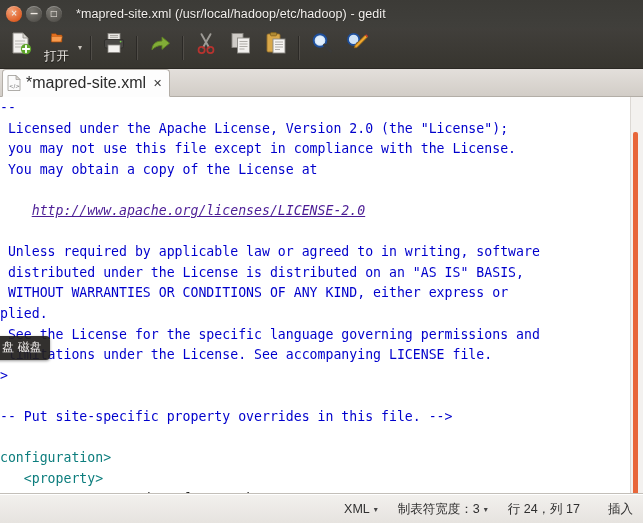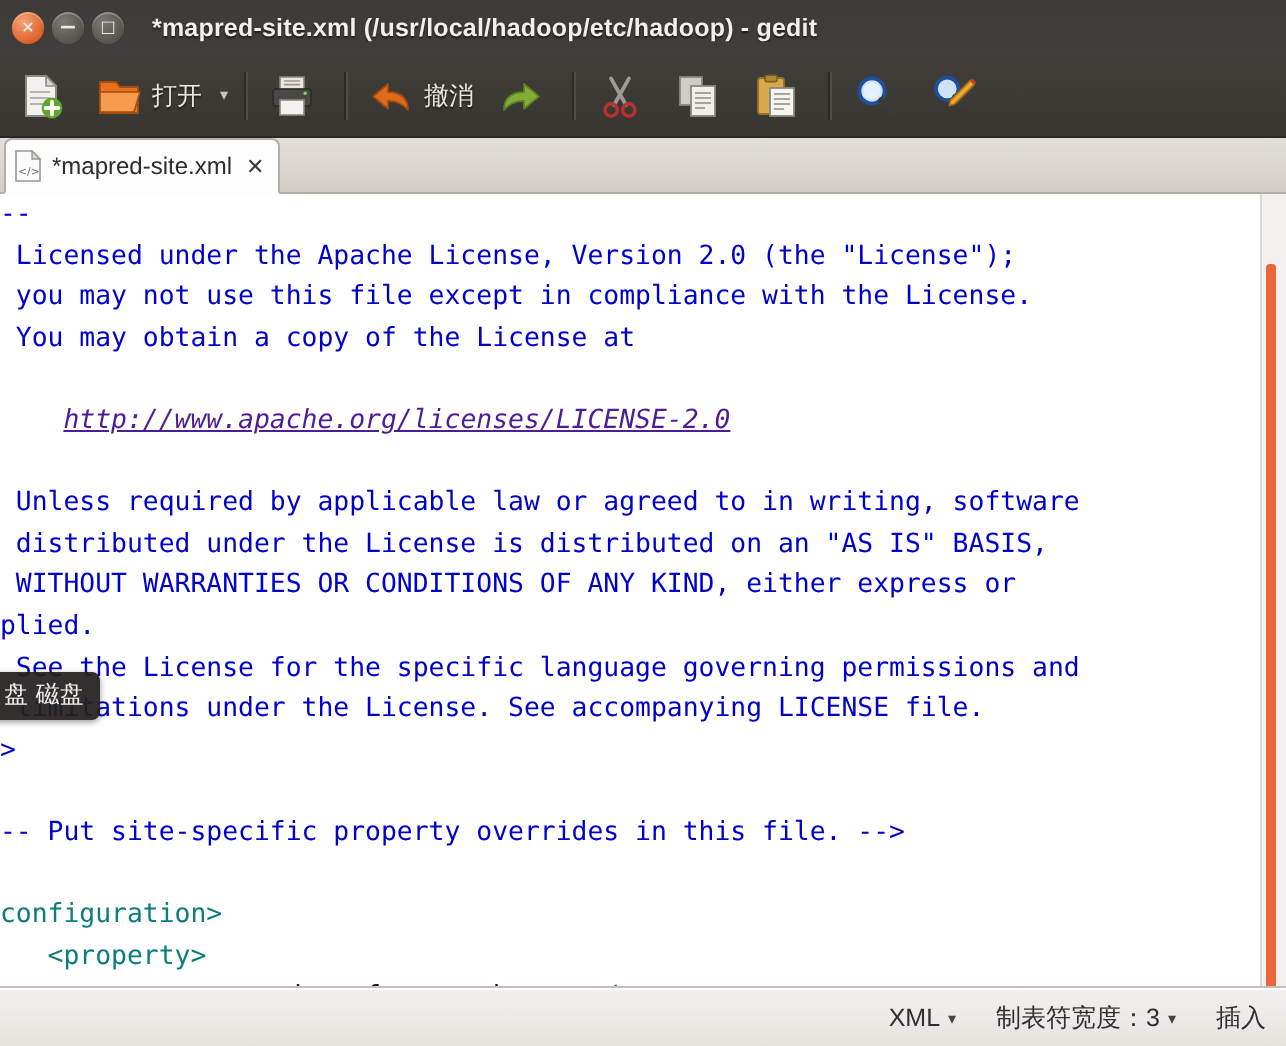--- a/index.html
+++ b/index.html
@@ -58,7 +58,7 @@
     padding-left: 14px;
     color: #f2efec;
     font-size: 12.5px;
-    font-weight: bold;
+    font-weight: normal;
     letter-spacing: 0.1px;
     text-shadow: 0 1px 1px rgba(0,0,0,0.55);
     white-space: nowrap;

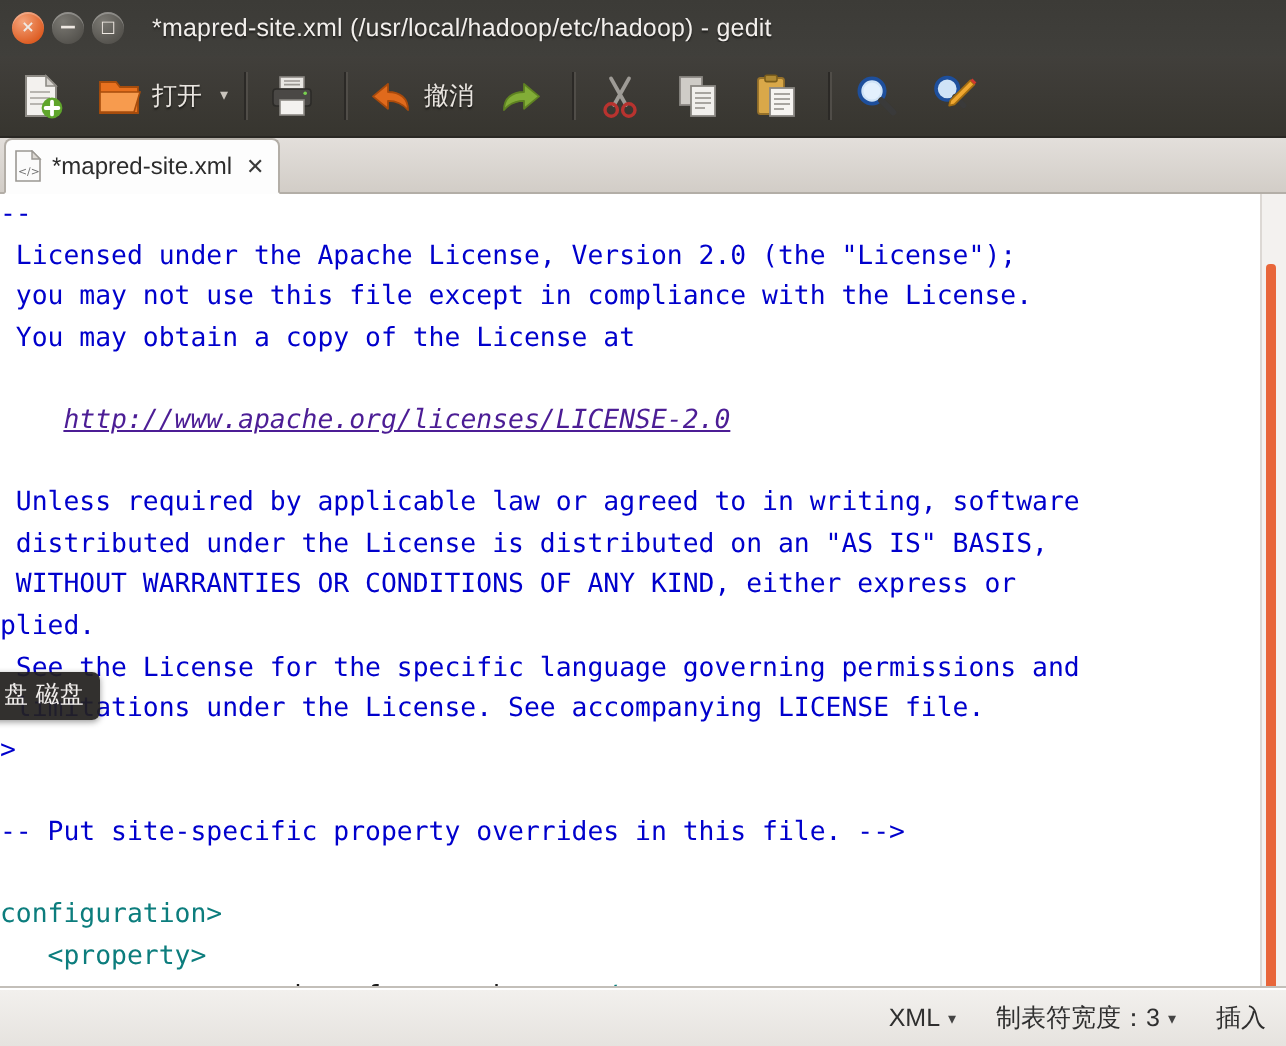--- a/index.html
+++ b/index.html
@@ -84,6 +84,7 @@
     padding: 0 5px;
     border-radius: 3px;
     cursor: default;
+    flex-direction: column;
   }
   .tb-label {
     color: #eae6e1;

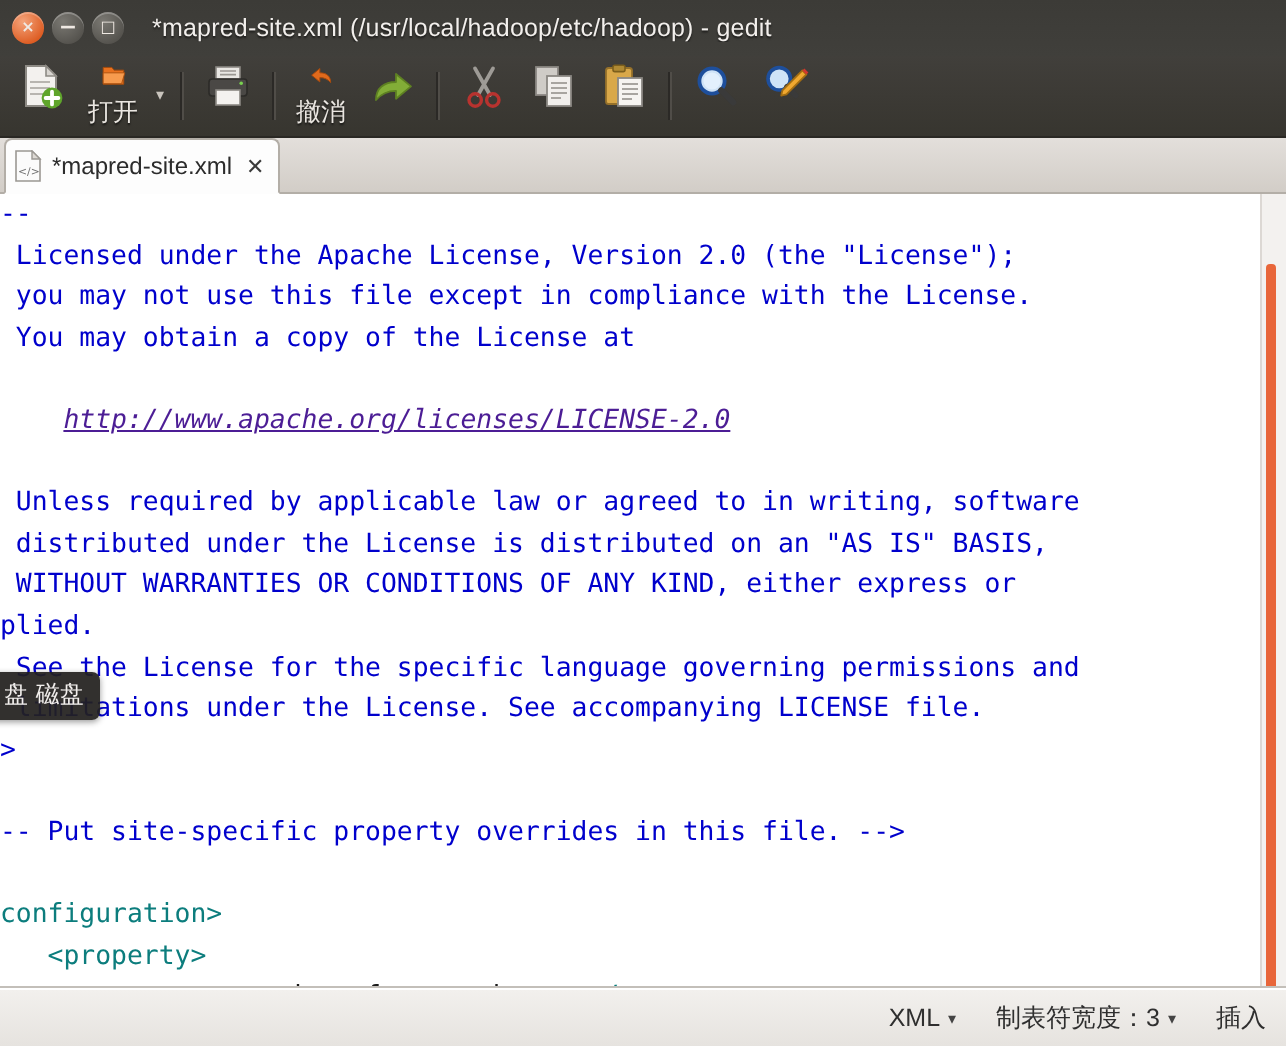--- a/index.html
+++ b/index.html
@@ -302,12 +302,6 @@
 
     <div class="tb-sep"></div>
 
-    <div class="tb-item">
-      <svg class="ic" viewBox="0 0 24 24">
-        <path d="M20 19c0-6-4-9-10-9V6L2.5 12.2 10 18.4v-4c4.2 0 7.4 1.5 10 4.6z" fill="#e06a1c" stroke="#a84a0c" stroke-width="0.9" stroke-linejoin="round"></path>
-      </svg>
-      <span class="tb-label">撤消</span>
-    </div>
 
     <div class="tb-item">
       <svg class="ic" viewBox="0 0 24 24">

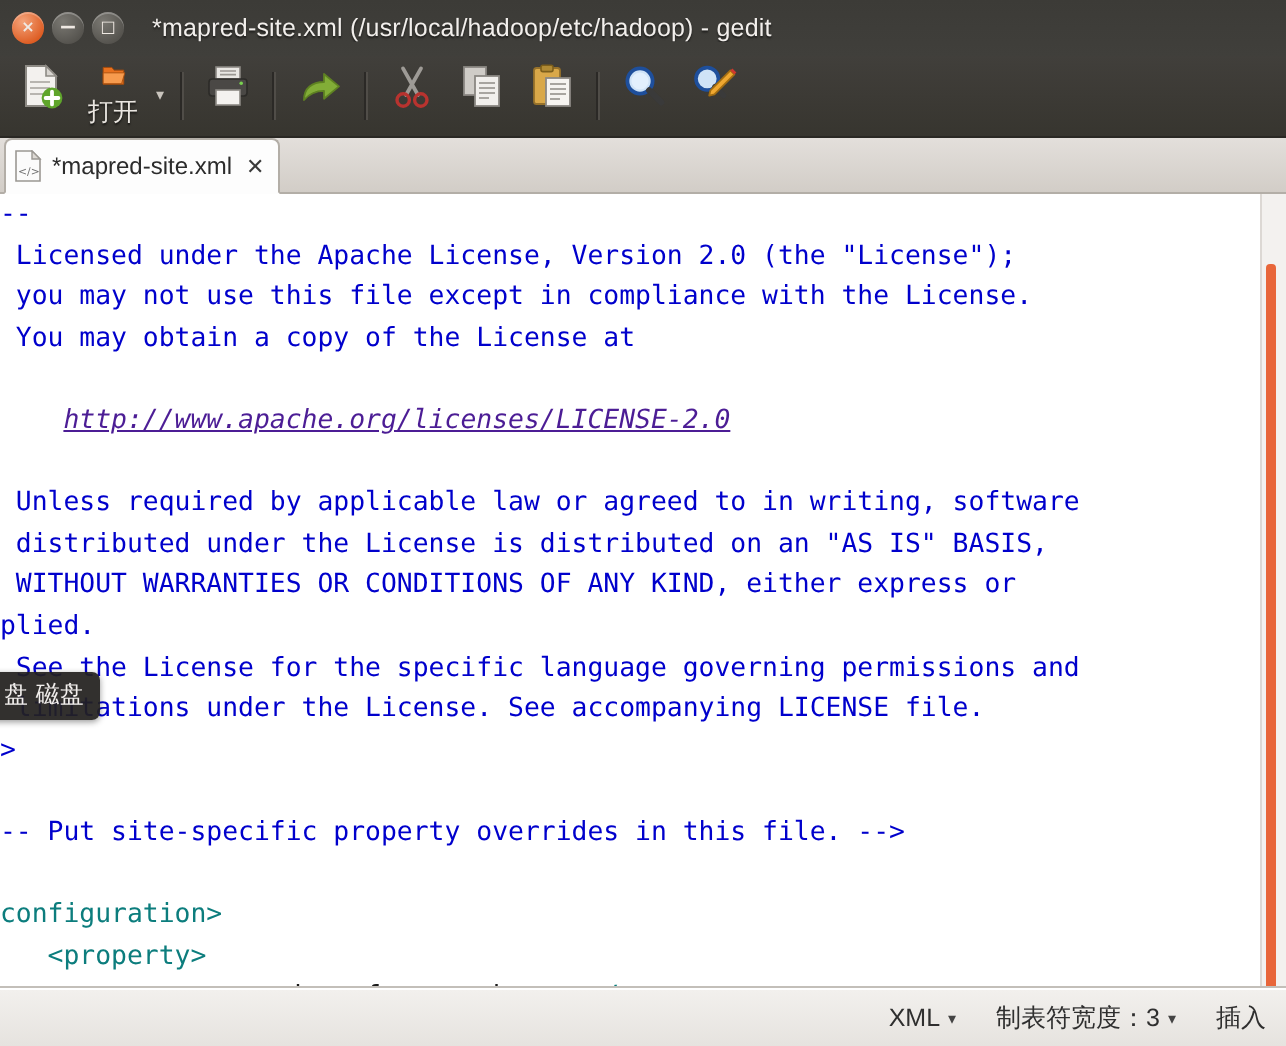--- a/index.html
+++ b/index.html
@@ -132,7 +132,7 @@
     margin-bottom: -1px;
   }
   .tab-title {
-    font-size: 12px;
+    font-size: 16px;
     color: #2c2c2c;
     white-space: nowrap;
   }

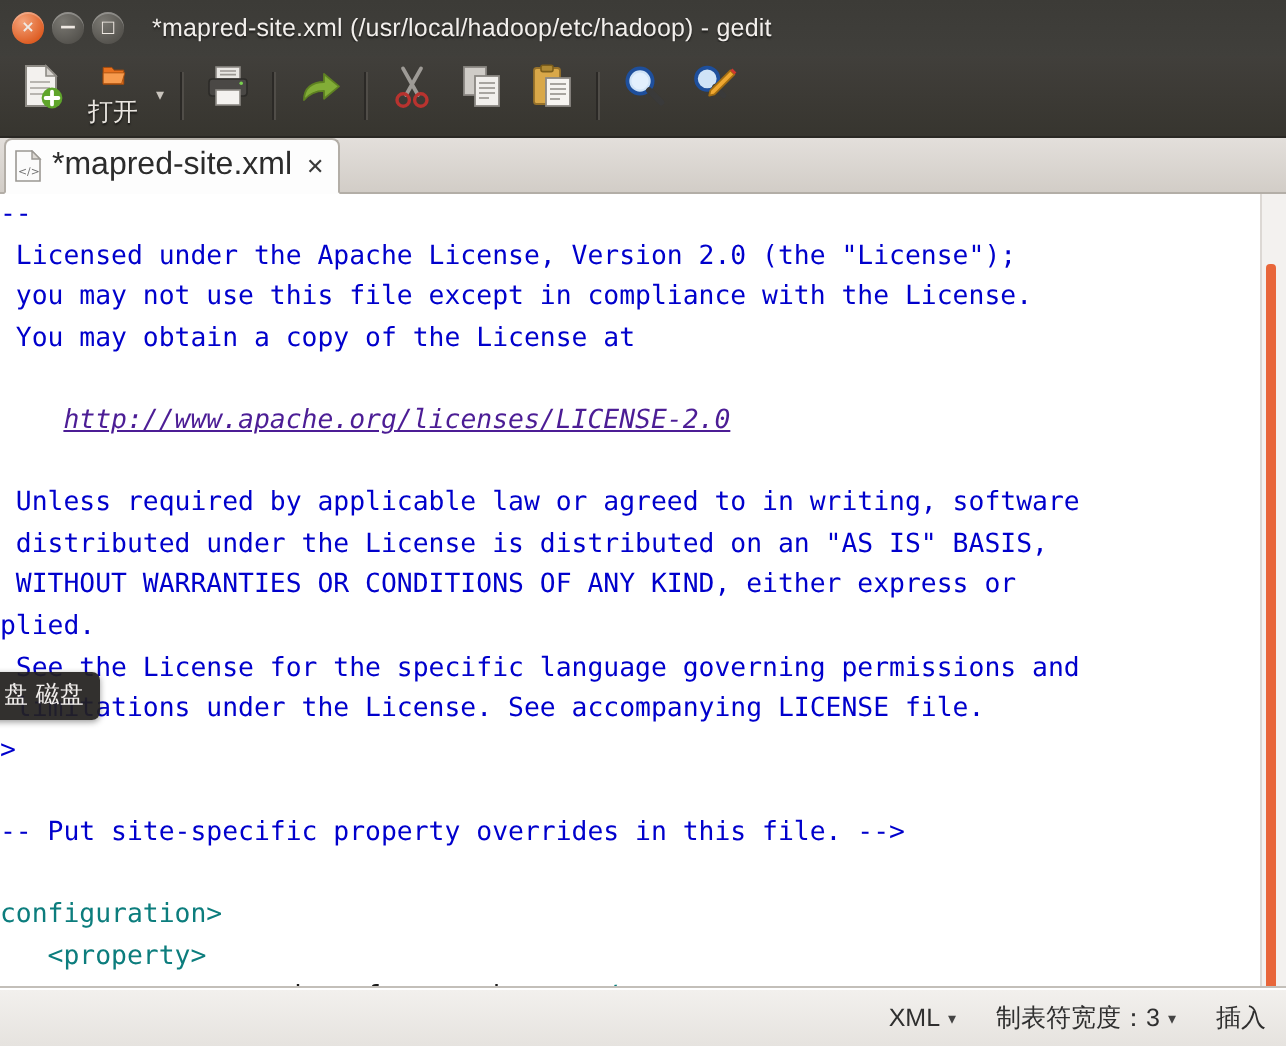--- a/index.html
+++ b/index.html
@@ -398,6 +398,7 @@
       <span class="sb-caret">▾</span>
     </div>
 
+    <div class="sb-item sb-pos">行 24，列 17</div>
     <div class="sb-item sb-ins">插入</div>
   </div>
 

